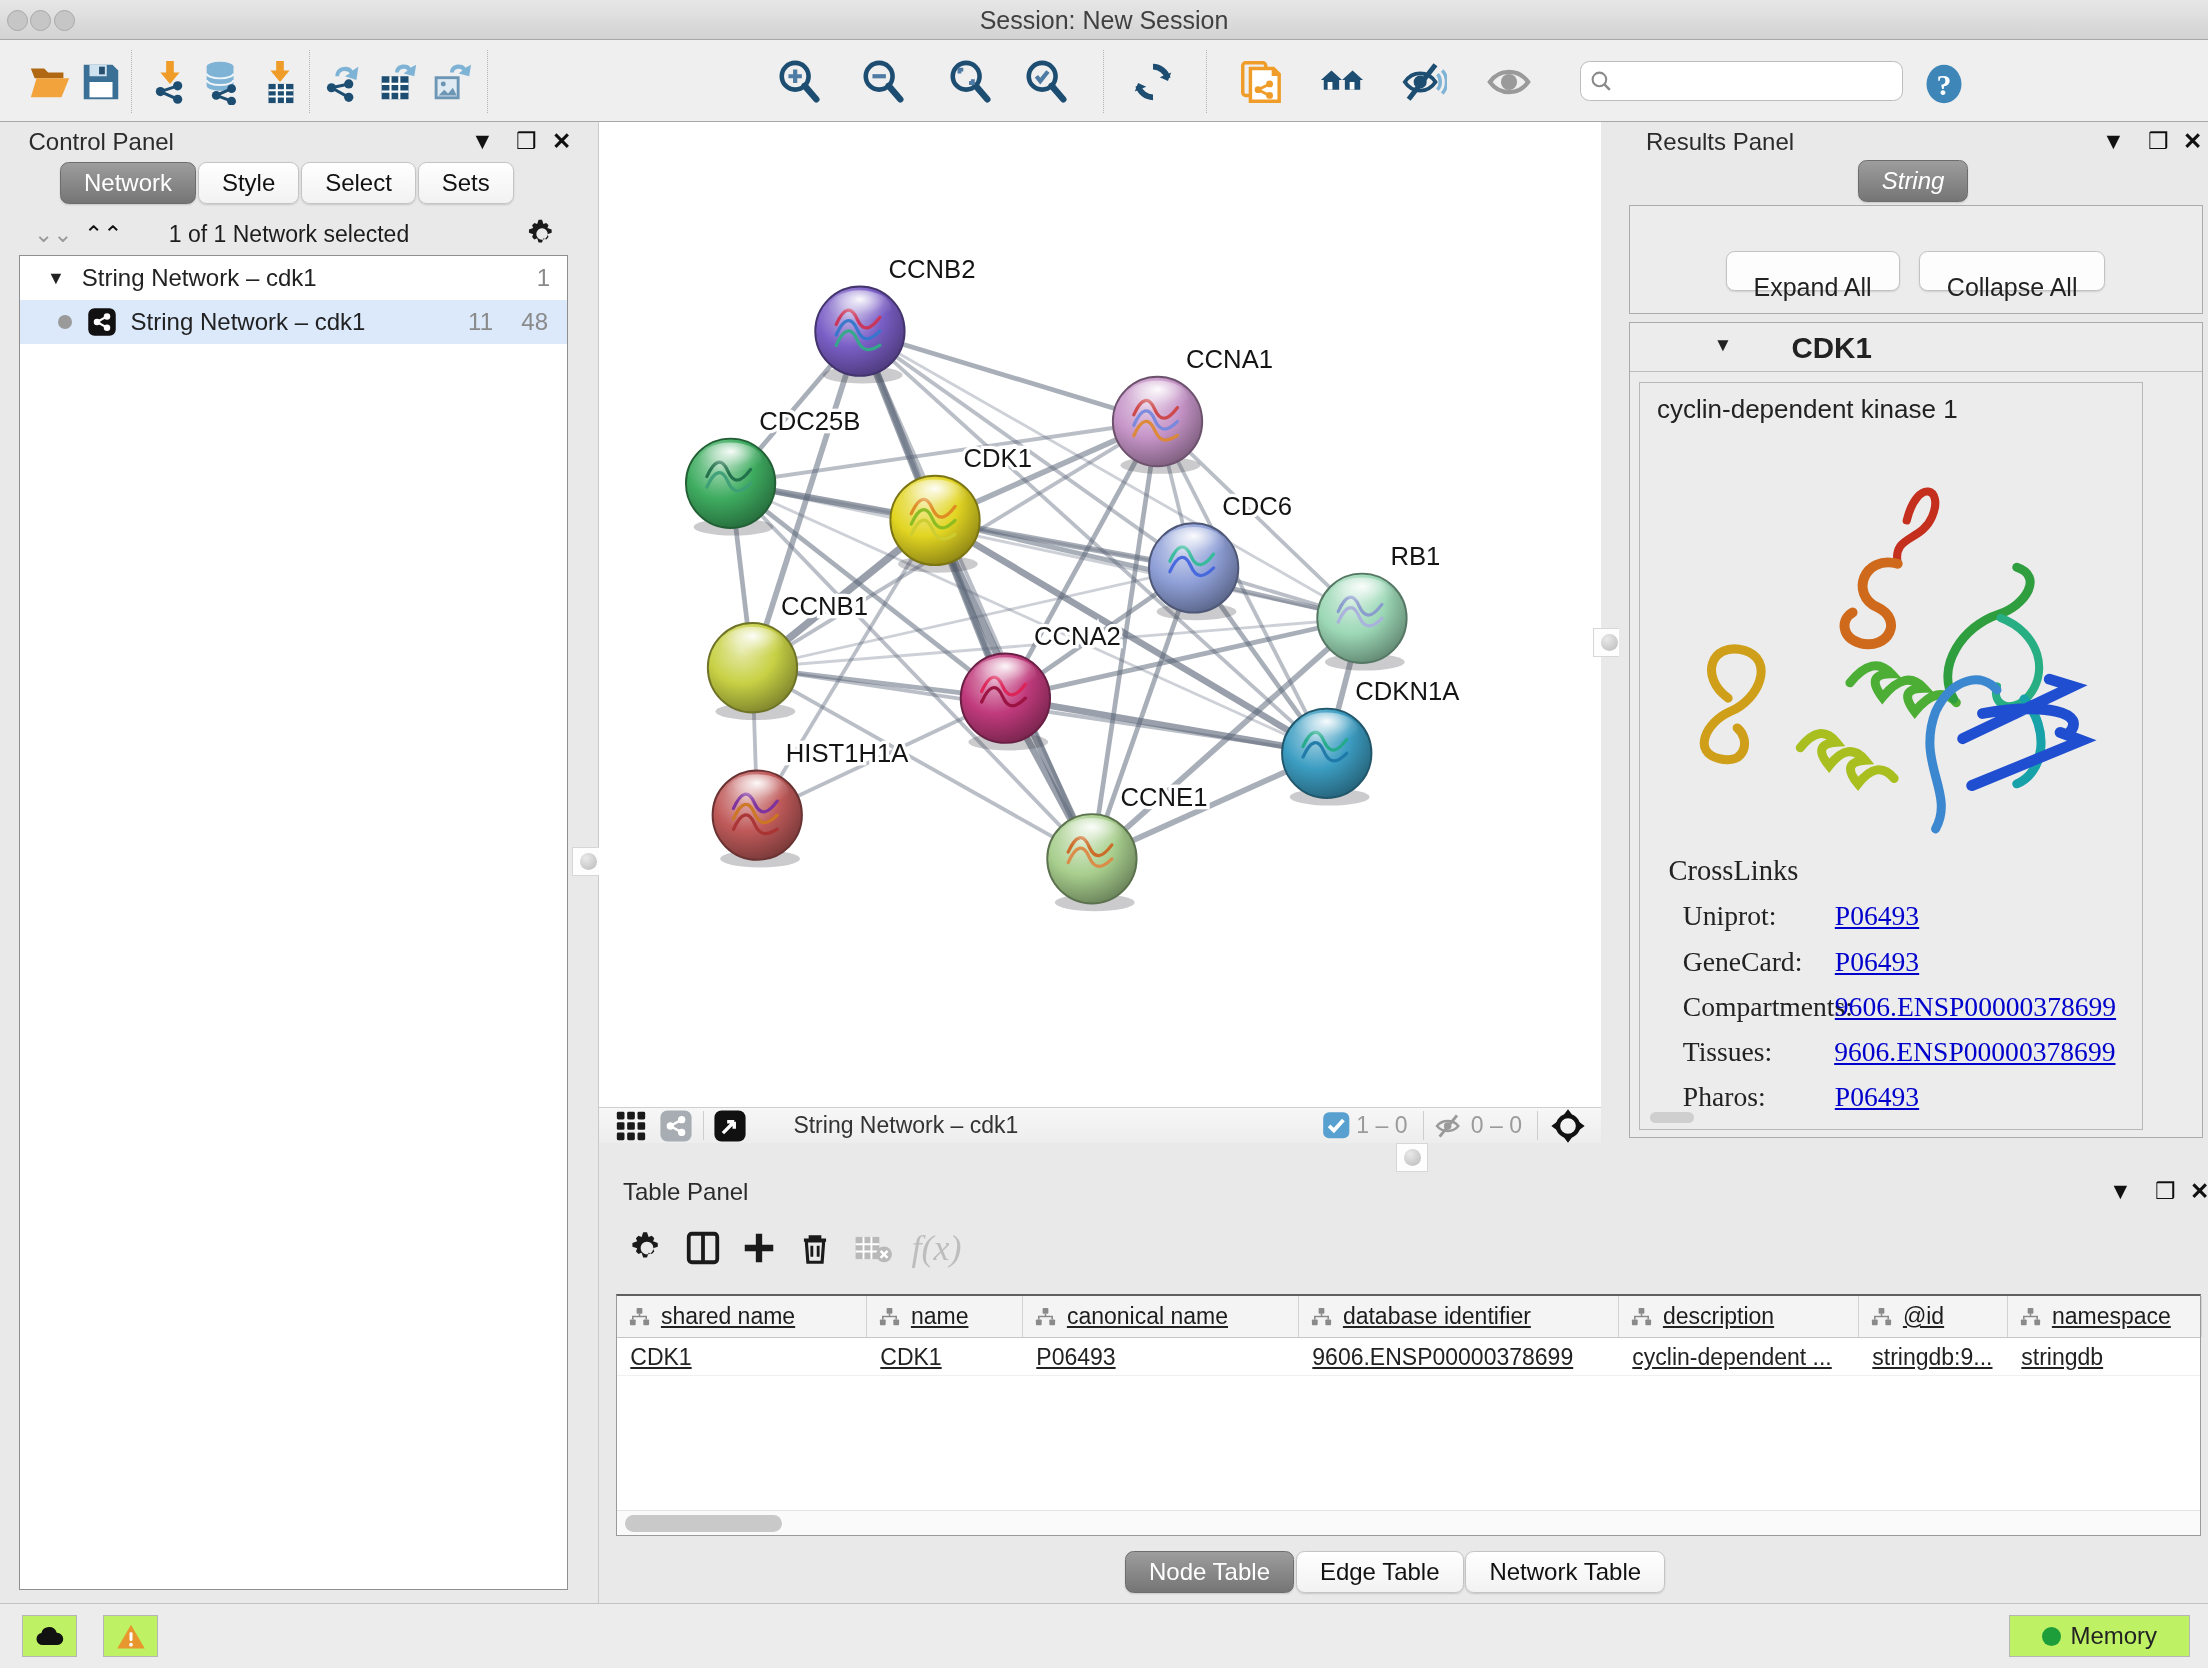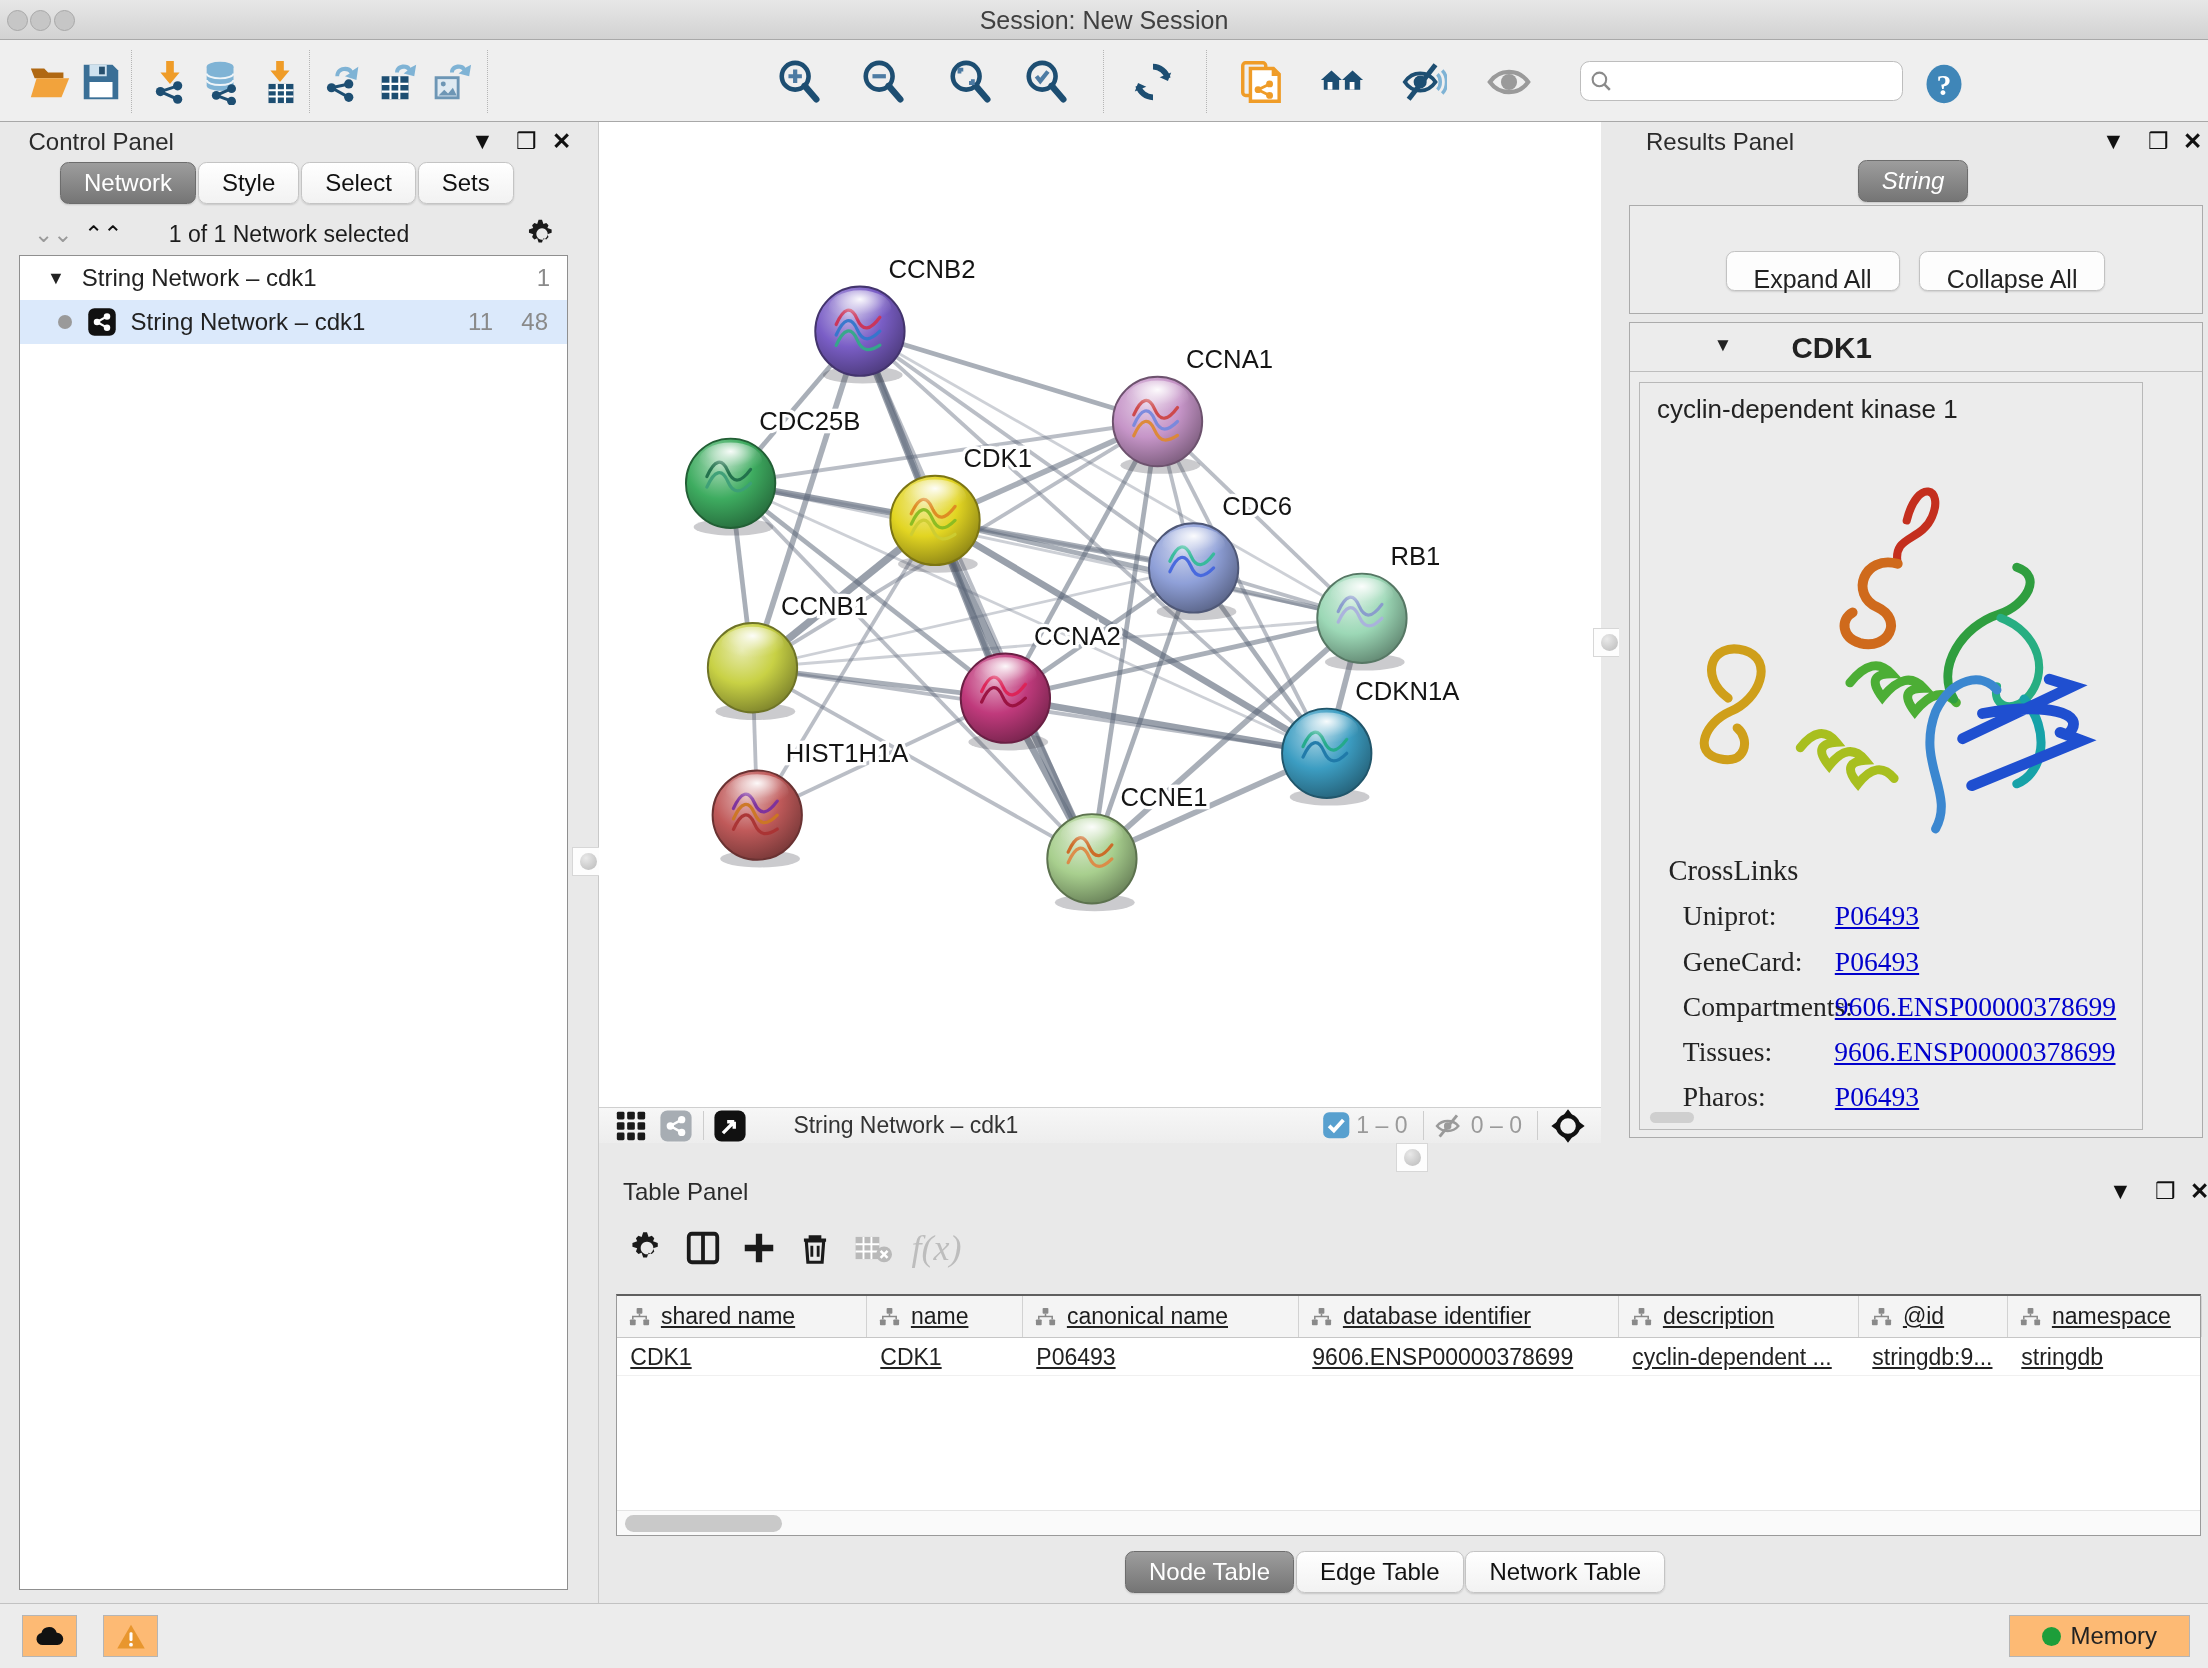--- a/index.html
+++ b/index.html
@@ -64,7 +64,7 @@
   #results-panel { left:1619px; top:122px; width:590px; height:1021px; background:#e9e9e9; }
   #rp-tab-wrap { position:absolute; left:0; top:38px; width:590px; text-align:center;font-style:italic; }
   .rp-box { position:absolute; left:9.5px; width:574px; background:#ececec; border:1.9px solid #ababab; }
-  .btn { display:inline-block; height:40px; line-height:38px; padding:8px 27px; font-size:25px;
+  .btn { display:inline-block; height:40px; line-height:38px; padding:16px 27px; font-size:25px;
     background:#fdfdfd; border:1px solid #c2c2c2; border-radius:8.6px; box-shadow:0 1px 1.9px rgba(0,0,0,.12); }
   #cdk1-header { height:49px; border-bottom:1.9px solid #bdbdbd; position:relative; }
   #cdk1-inner { position:absolute; left:9.5px; top:59px; width:504px; height:748px;

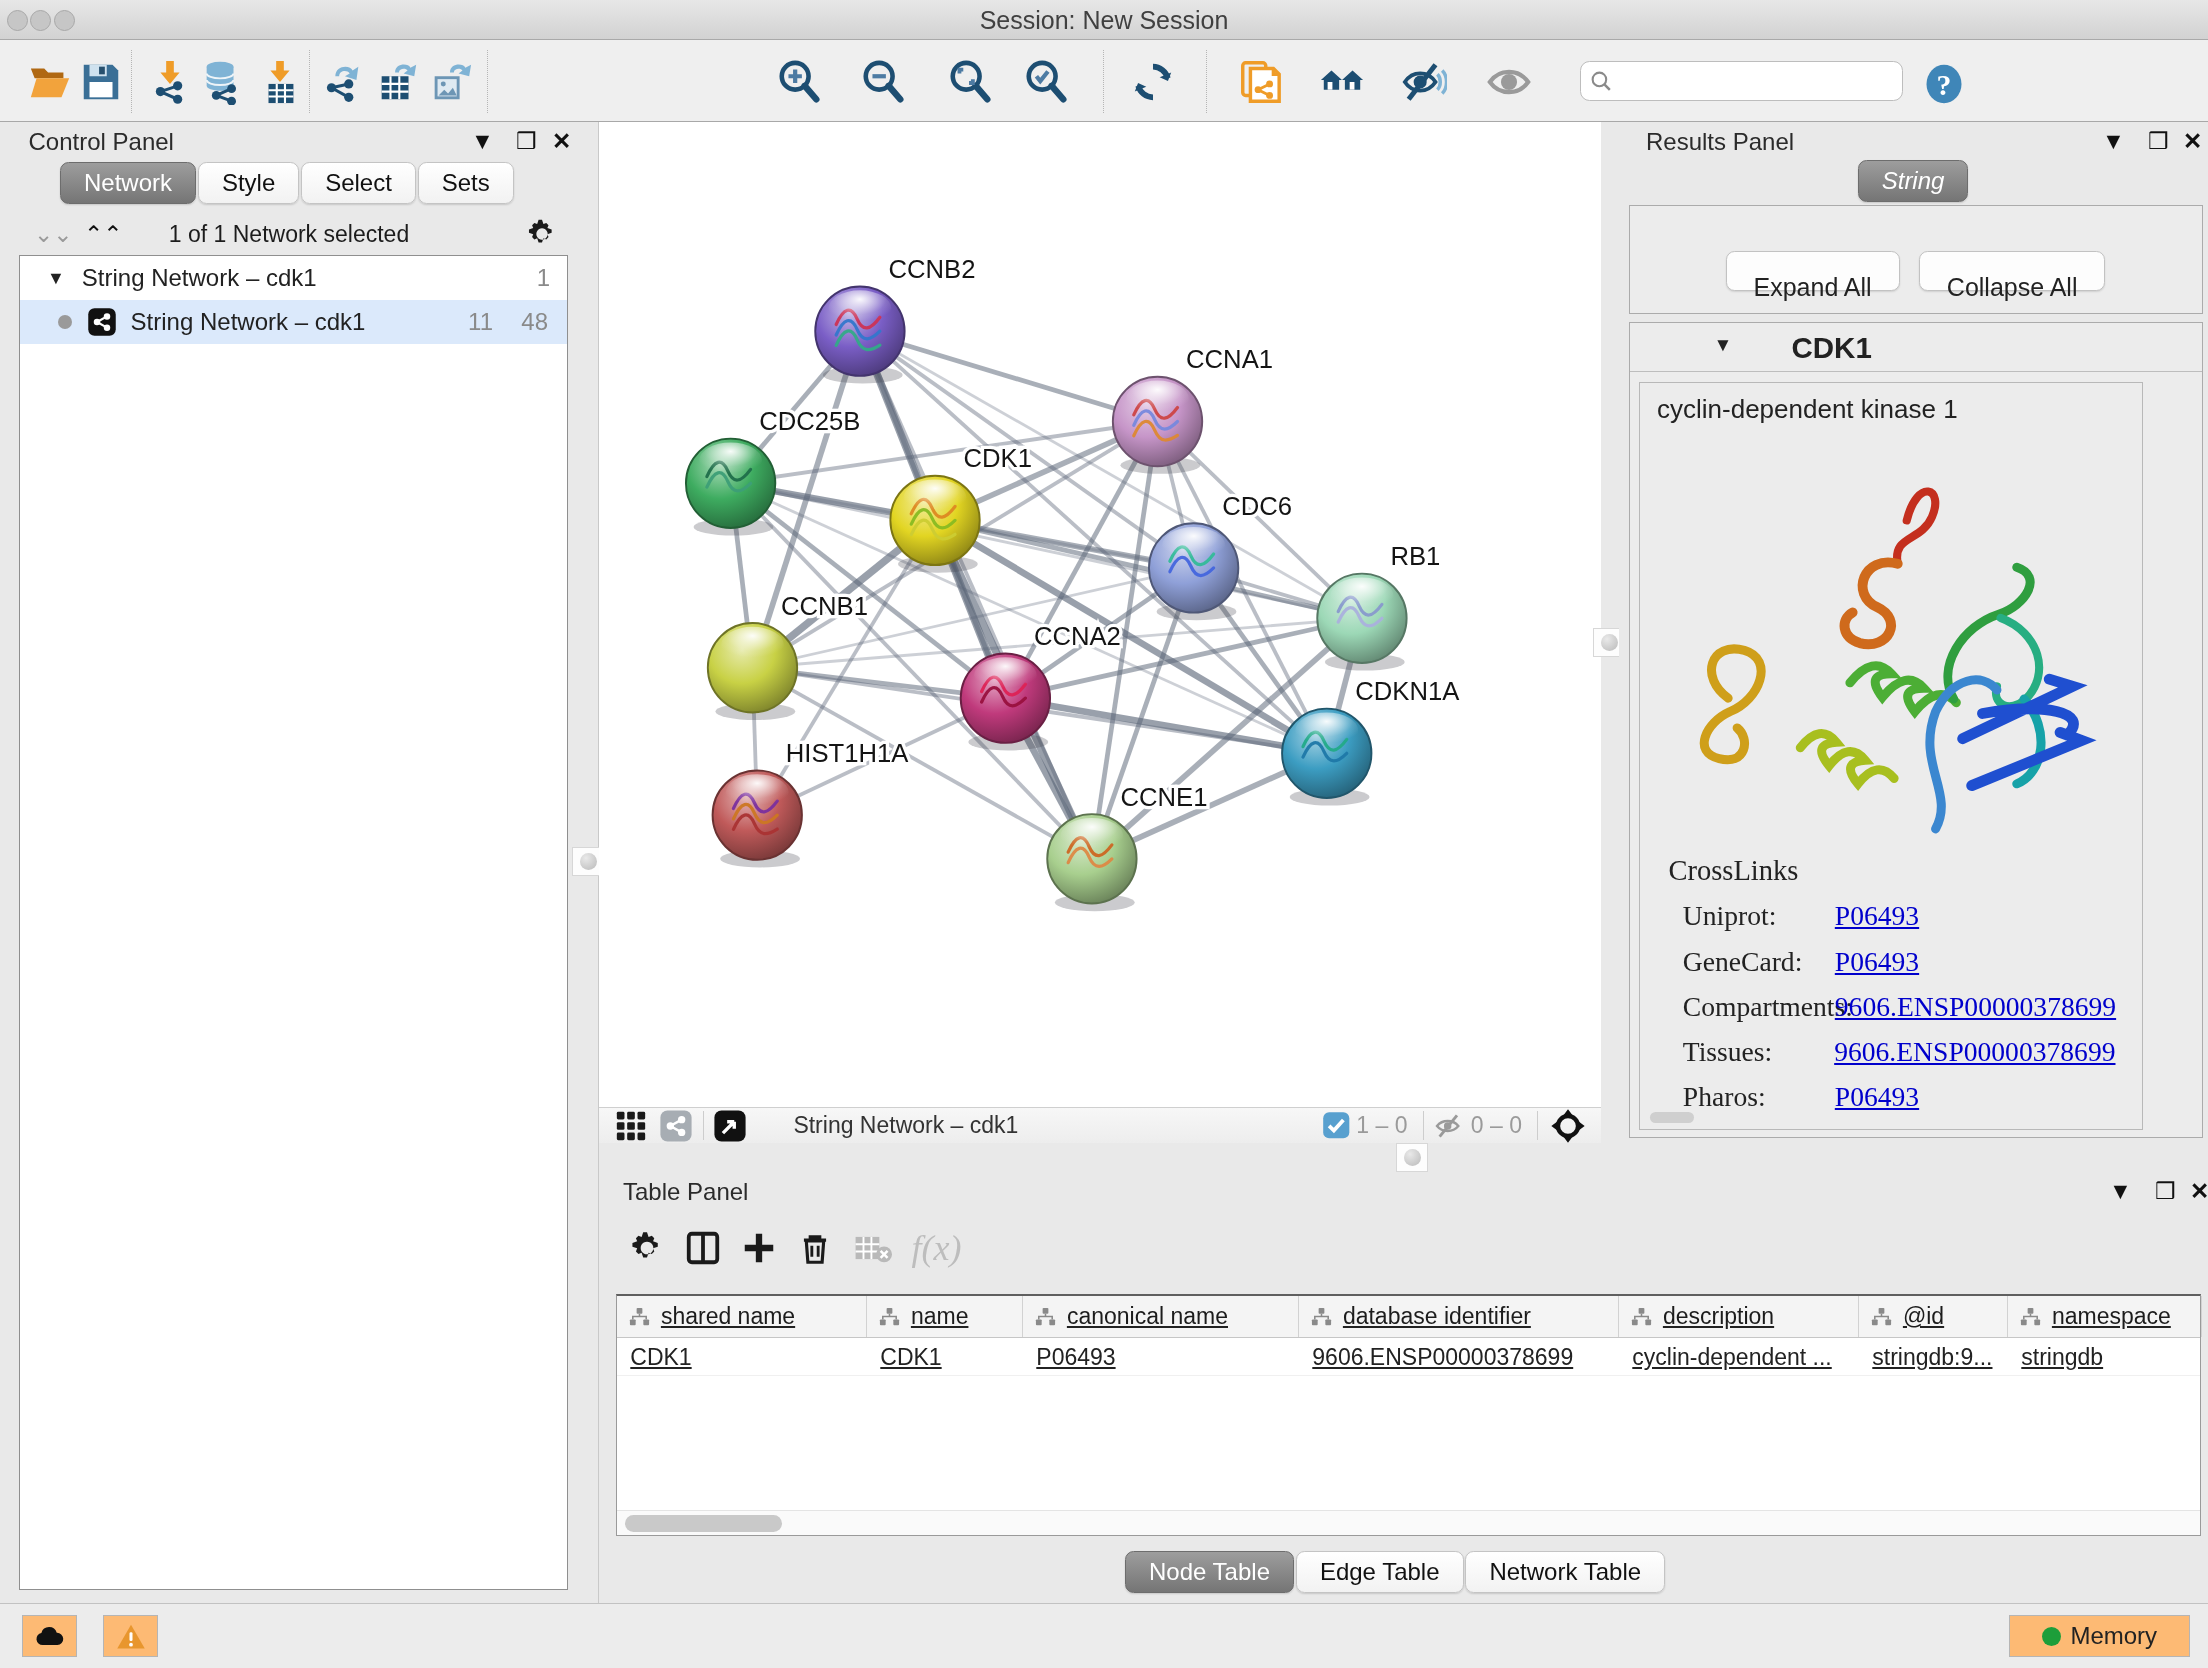--- a/index.html
+++ b/index.html
@@ -91,7 +91,7 @@
 
   
   #status-bar { left:0; top:1603px; width:2208px; height:66px; background:#ececec; border-top:1.9px solid #c2c2c2; }
-  .sb-btn { position:absolute; top:11.4px; height:42px; background:#fdba74; border:1.9px solid #b5b5b5;
+  .sb-btn { position:absolute; top:11.4px; height:42px; background:#bef264; border:1.9px solid #b5b5b5;
     display:flex; align-items:center; justify-content:center; }
   #memory-btn { left:2009px; width:181px; gap:9.5px; font-size:24px; }
   #mem-dot { width:19px; height:19px; border-radius:50%; background:#1d9e3a; }

